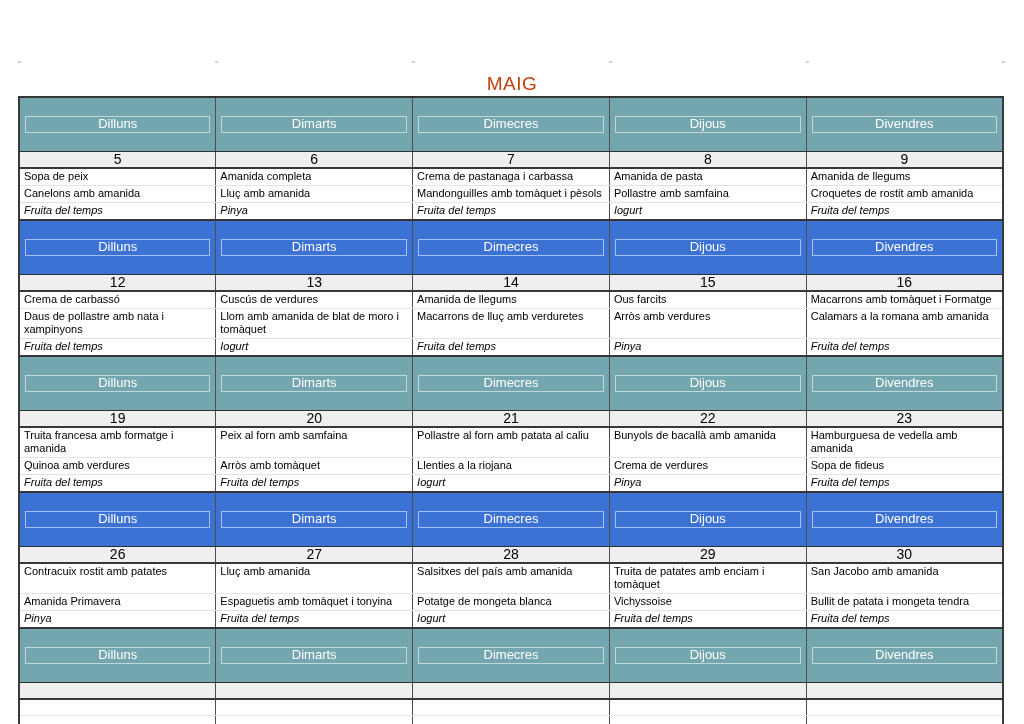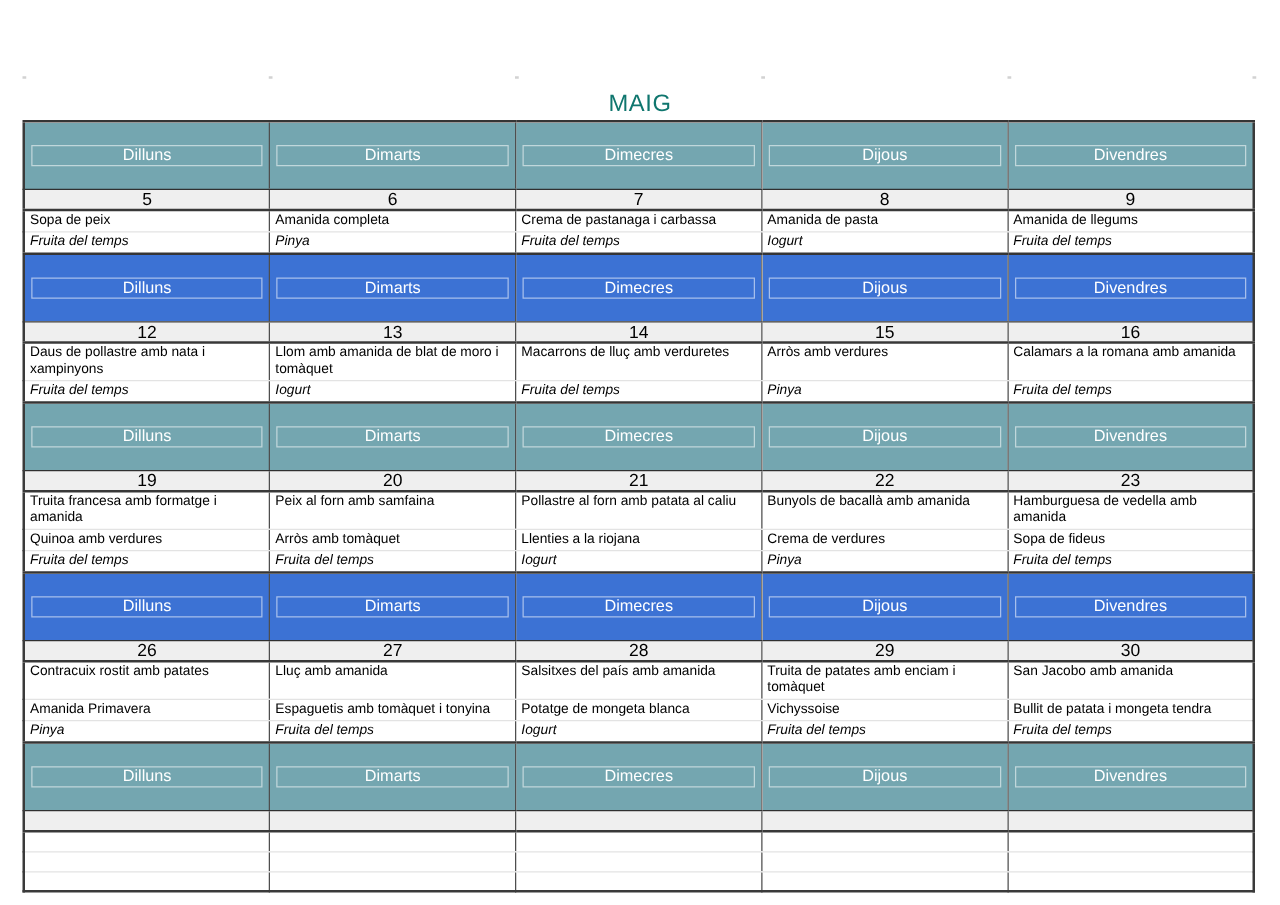--- a/index.html
+++ b/index.html
@@ -11,7 +11,7 @@
   .page-title {
     position: absolute; top: 73px; left: 0; width: 1024px;
     text-align: center; font-size: 19px; font-weight: 400;
-    letter-spacing: 0.5px; color: #0f766e; margin: 0;
+    letter-spacing: 0.5px; color: #c2410c; margin: 0;
   }
   .menu-table-wrap { position: absolute; left: 18px; top: 96px; width: 986px; }
   table.menu-table {

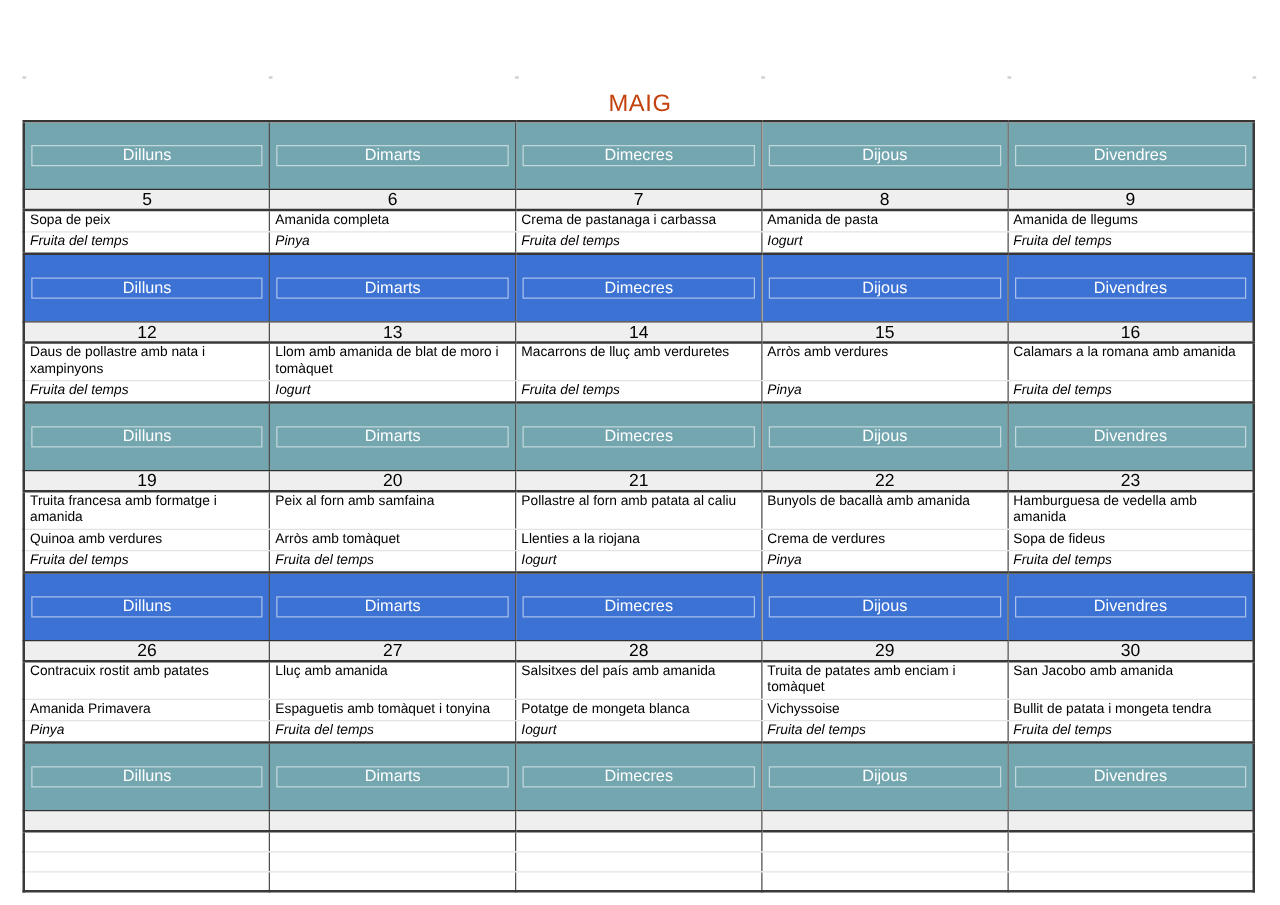--- a/index.html
+++ b/index.html
@@ -98,6 +98,13 @@
           <td>Crema de pastanaga i carbassa</td>
           <td>Amanida de pasta</td>
           <td>Amanida de llegums</td>
+        </tr>
+        <tr class="menu-row">
+          <td>Canelons amb amanida</td>
+          <td>Lluç amb amanida</td>
+          <td>Mandonguilles amb tomàquet i pèsols</td>
+          <td>Pollastre amb samfaina</td>
+          <td>Croquetes de rostit amb amanida</td>
         </tr>
         <tr class="menu-row last">
           <td>Fruita del temps</td>

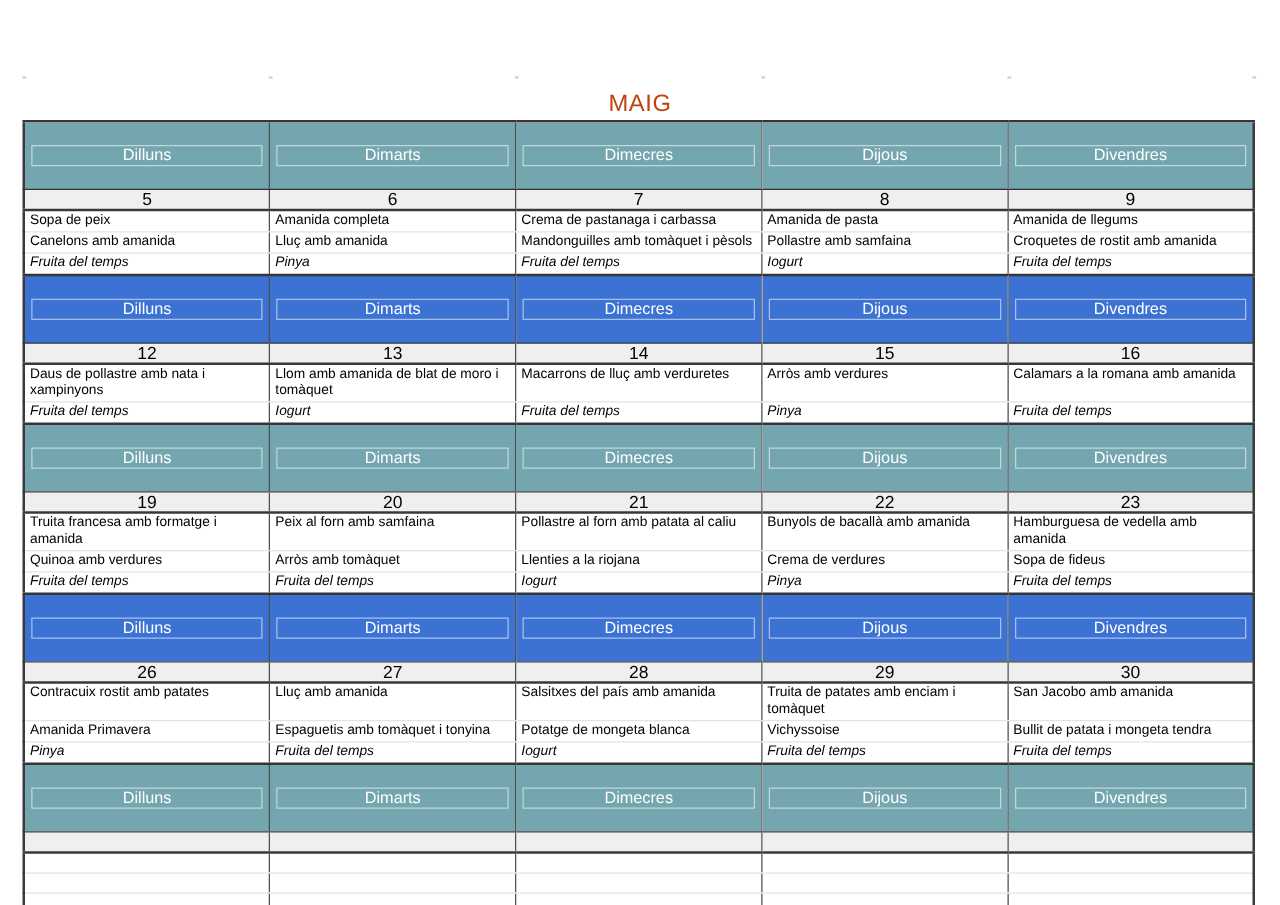--- a/index.html
+++ b/index.html
@@ -136,6 +136,13 @@
           <td>14</td>
           <td>15</td>
           <td>16</td>
+        </tr>
+        <tr class="menu-row">
+          <td>Crema de carbassó</td>
+          <td>Cuscús de verdures</td>
+          <td>Amanida de llegums</td>
+          <td>Ous farcits</td>
+          <td>Macarrons amb tomàquet i Formatge</td>
         </tr>
         <tr class="menu-row">
           <td>Daus de pollastre amb nata i xampinyons</td>

